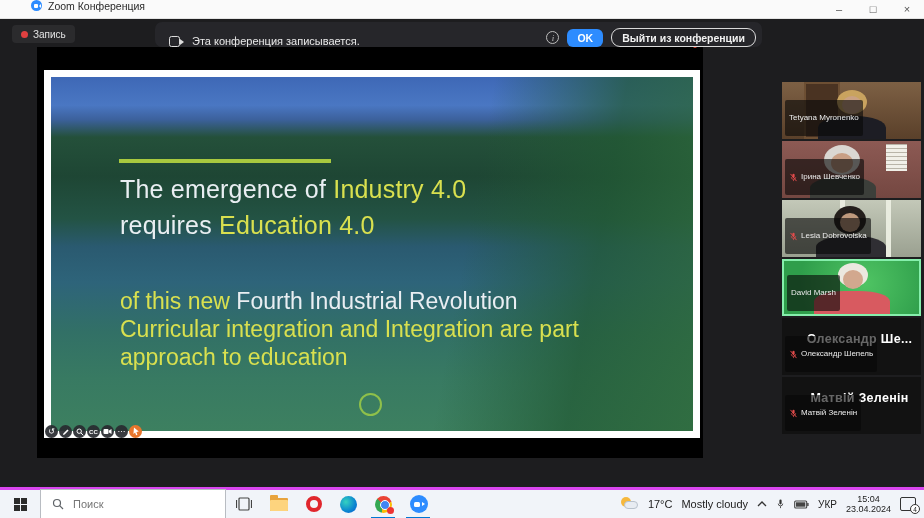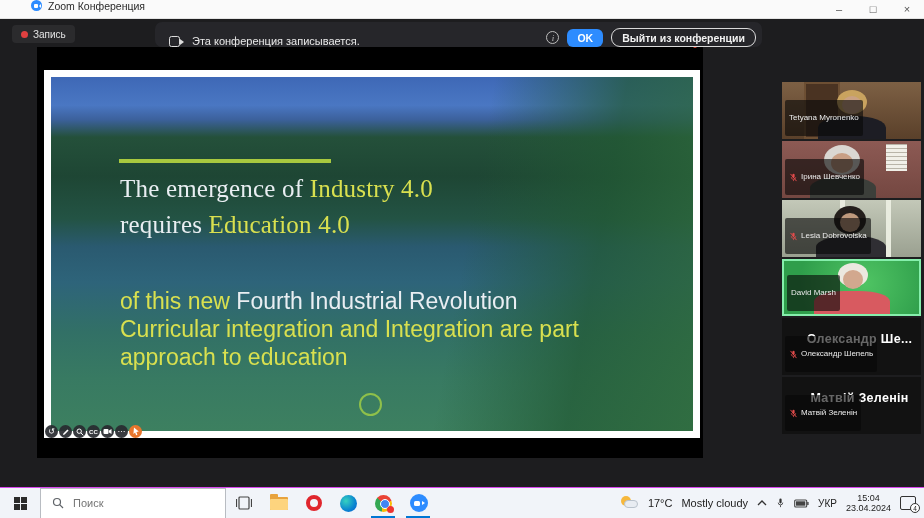--- a/index.html
+++ b/index.html
@@ -70,7 +70,7 @@
   }
   .divider { position:absolute; left:68px; top:82px; width:212px; height:4px; background:#a8c93f; }
   .headline { position:absolute; left:69px; top:94px; font-size:25px; line-height:36px;
-    font-weight:500; letter-spacing:.2px;font-family:Liberation Serif, serif; }
+    font-weight:500; letter-spacing:.2px; }
   .bodytext { position:absolute; left:69px; top:210px; font-size:23px; line-height:28px;
     font-weight:500; }
   .tx-w { color:#e9eef2; } .tx-a { color:#d9e04f; }

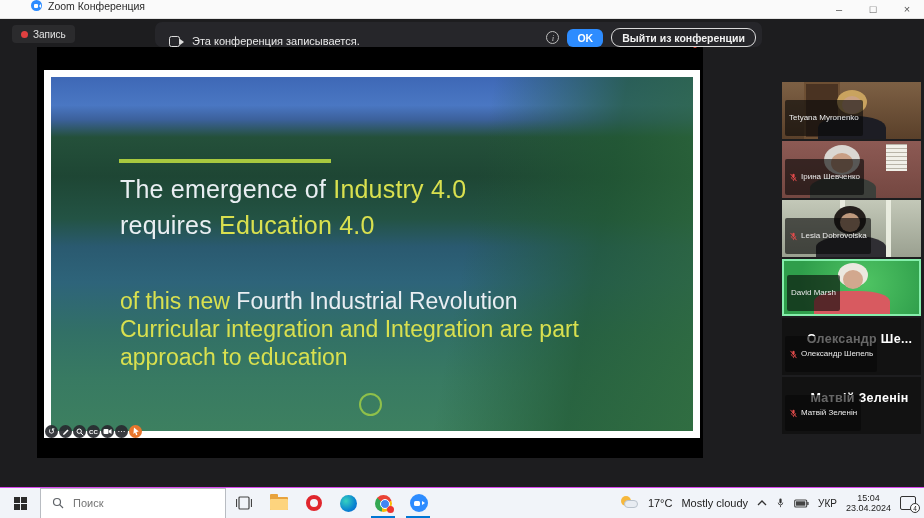--- a/index.html
+++ b/index.html
@@ -129,7 +129,7 @@
   .watermark .wm-s { font-size:9px; color:rgba(200,200,200,.45); line-height:12px; margin-top:2px;}
   
   .taskbar { position:absolute; left:0; top:487px; width:924px; height:31px;
-    background:#f1f4f9; border-top:1px solid #d946ef; display:flex; align-items:center; }
+    background:#f1f4f9; border-top:3px solid #d946ef; display:flex; align-items:center; }
   .tb-start { width:40px; height:31px; display:flex; align-items:center; justify-content:center; }
   .winlogo { width:13px; height:13px; display:grid; grid-template-columns:6px 6px; gap:1px; }
   .winlogo i { background:#2b2b2b; width:6px; height:6px; display:block;}

